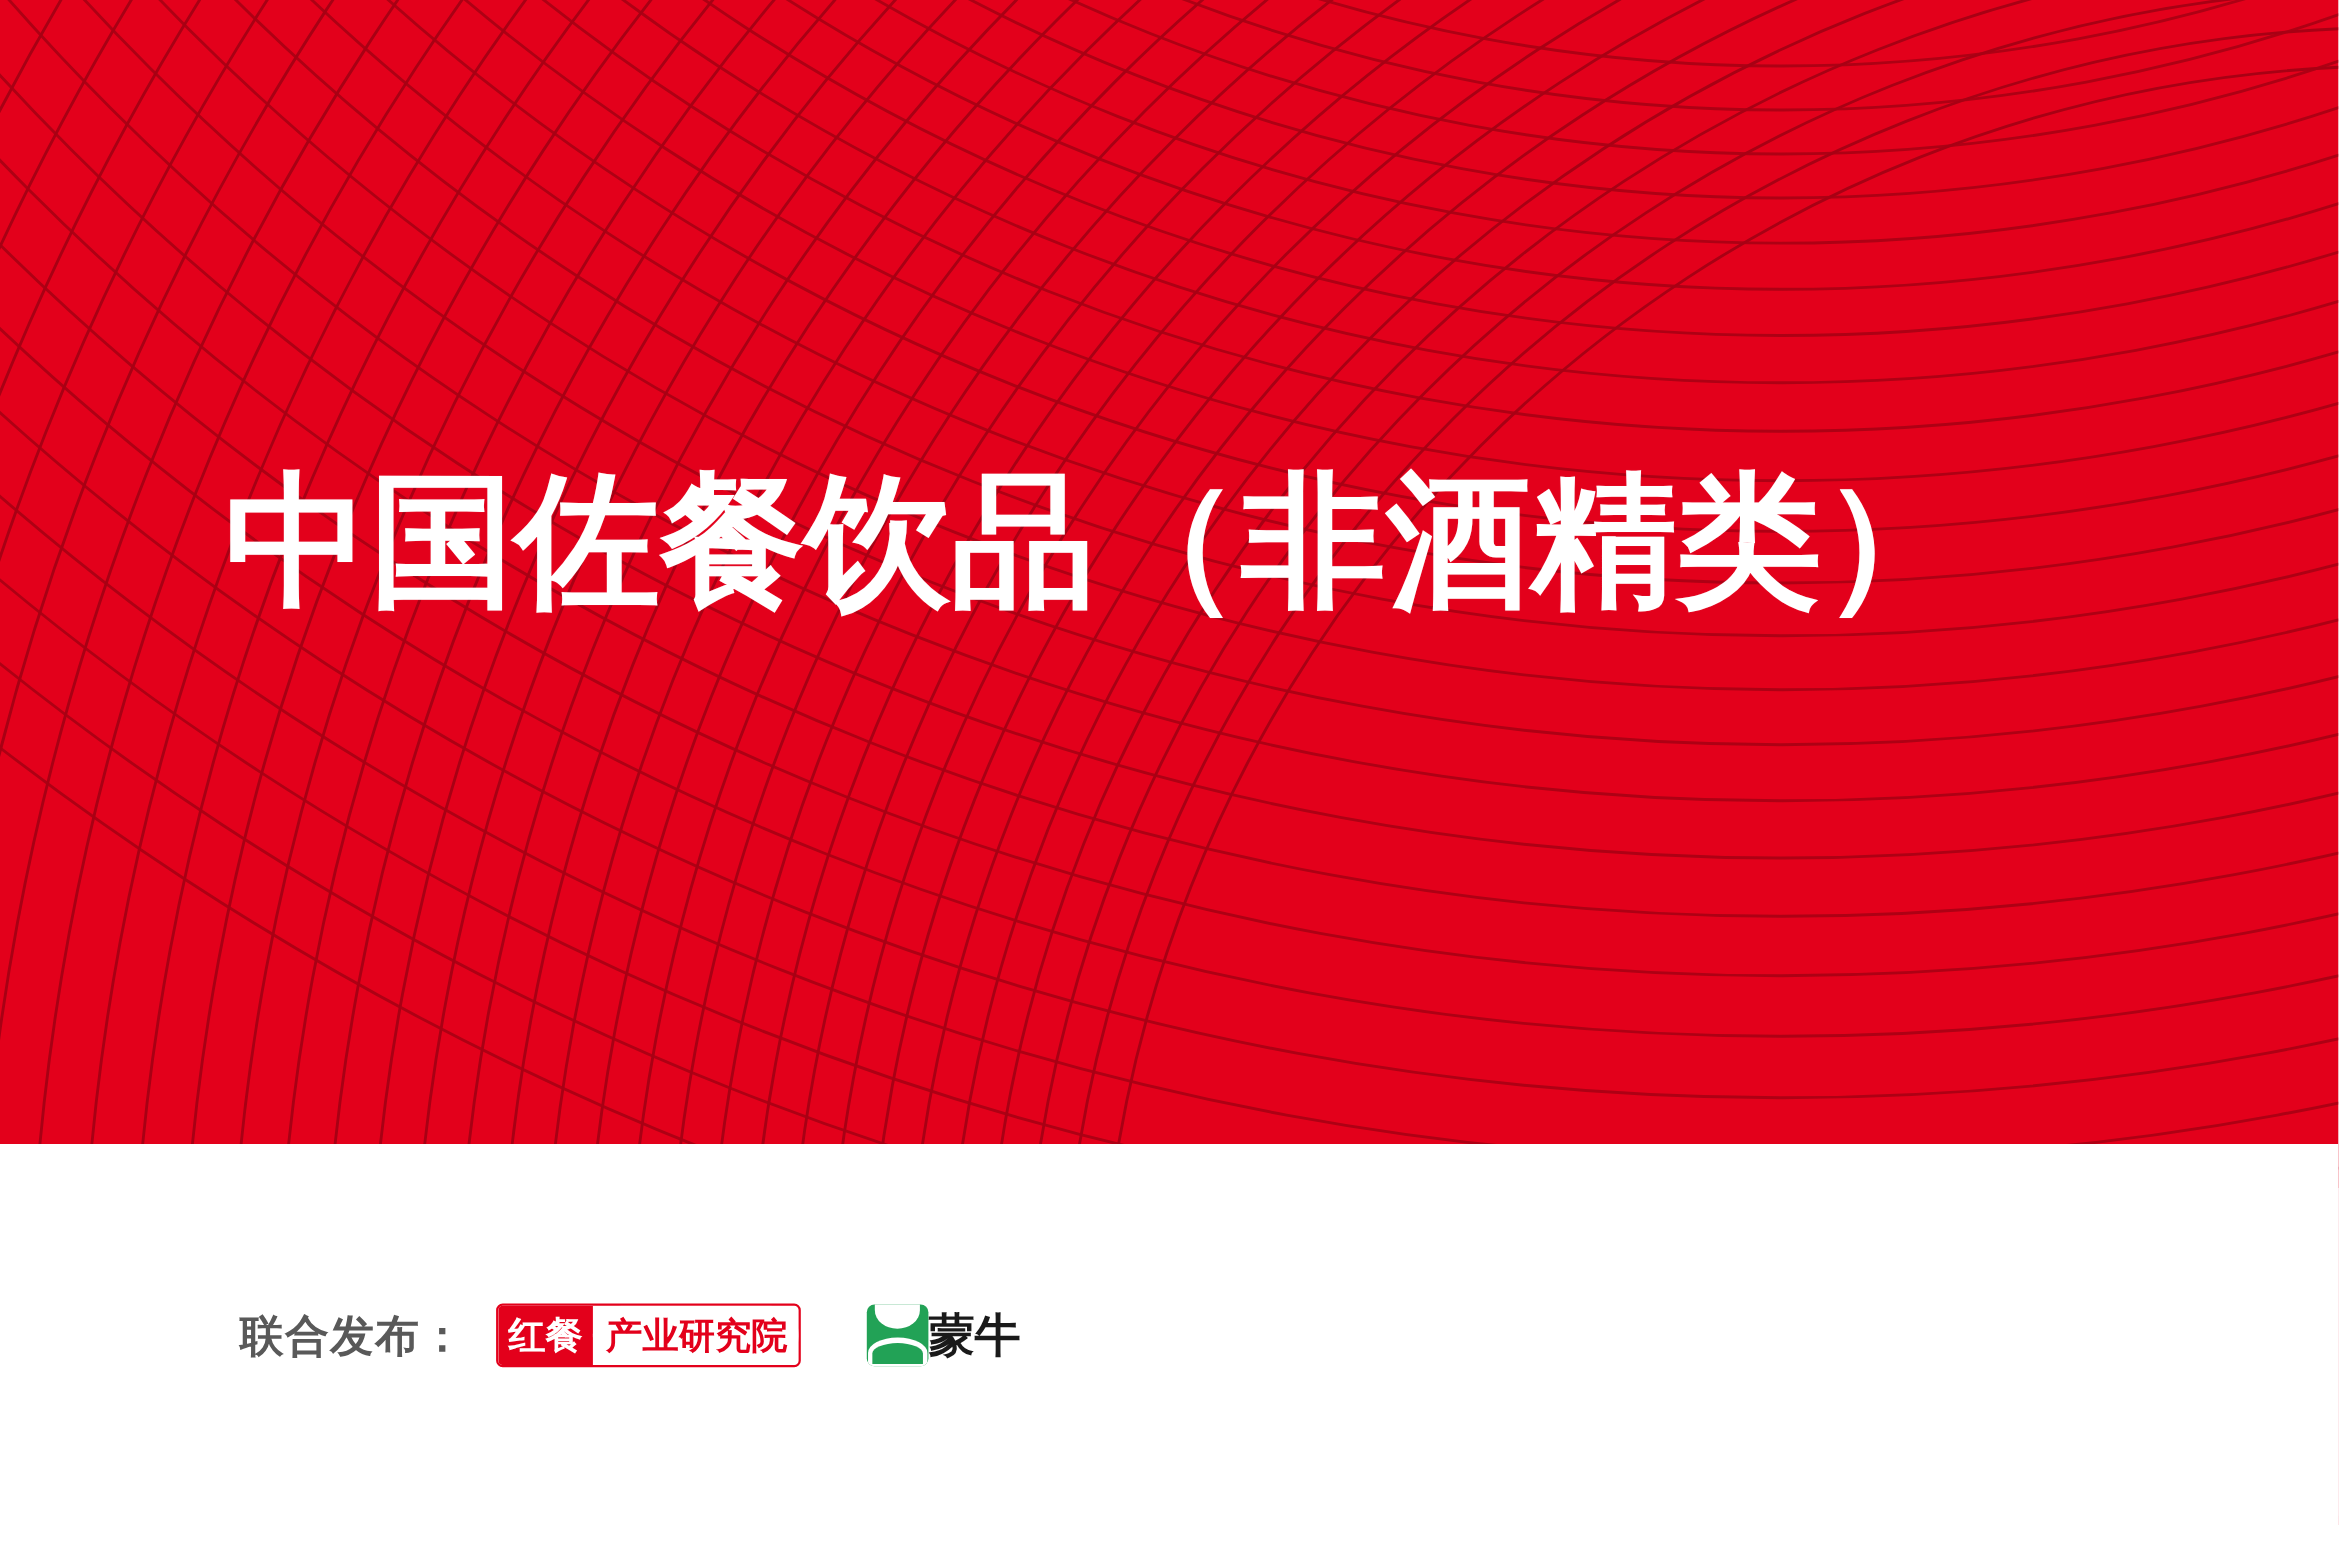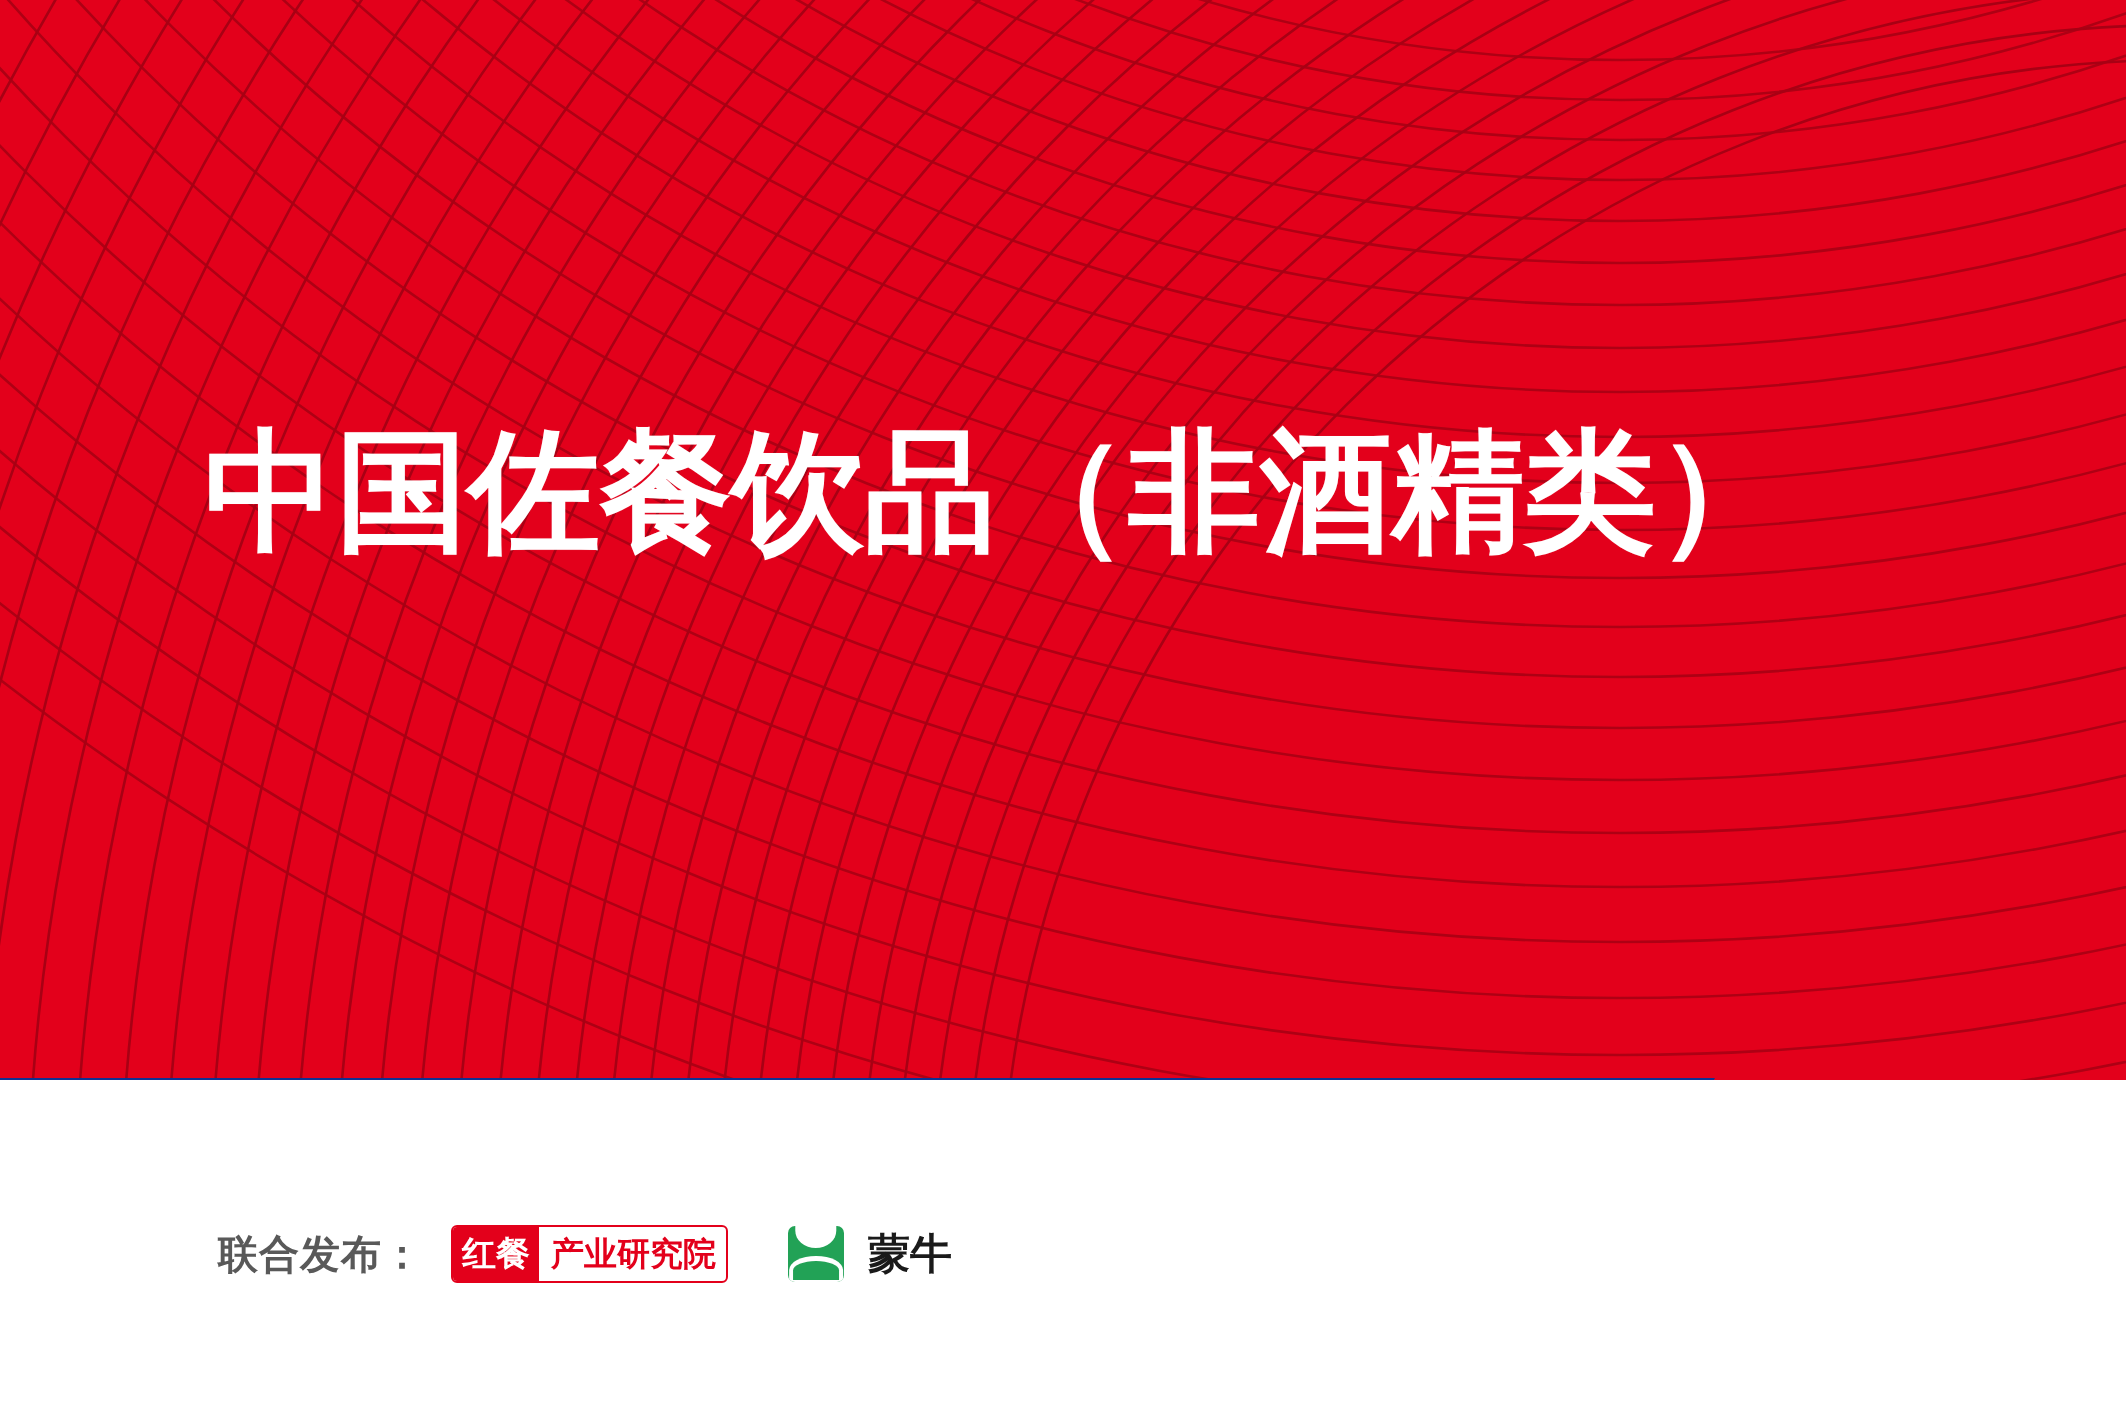--- a/index.html
+++ b/index.html
@@ -61,7 +61,7 @@
   
   .footer {
     position:absolute;
-    left:0; top:1080px;
+    left:0; top:1040px;
     width:2126px; height:338px;
     background:#ffffff;
   }

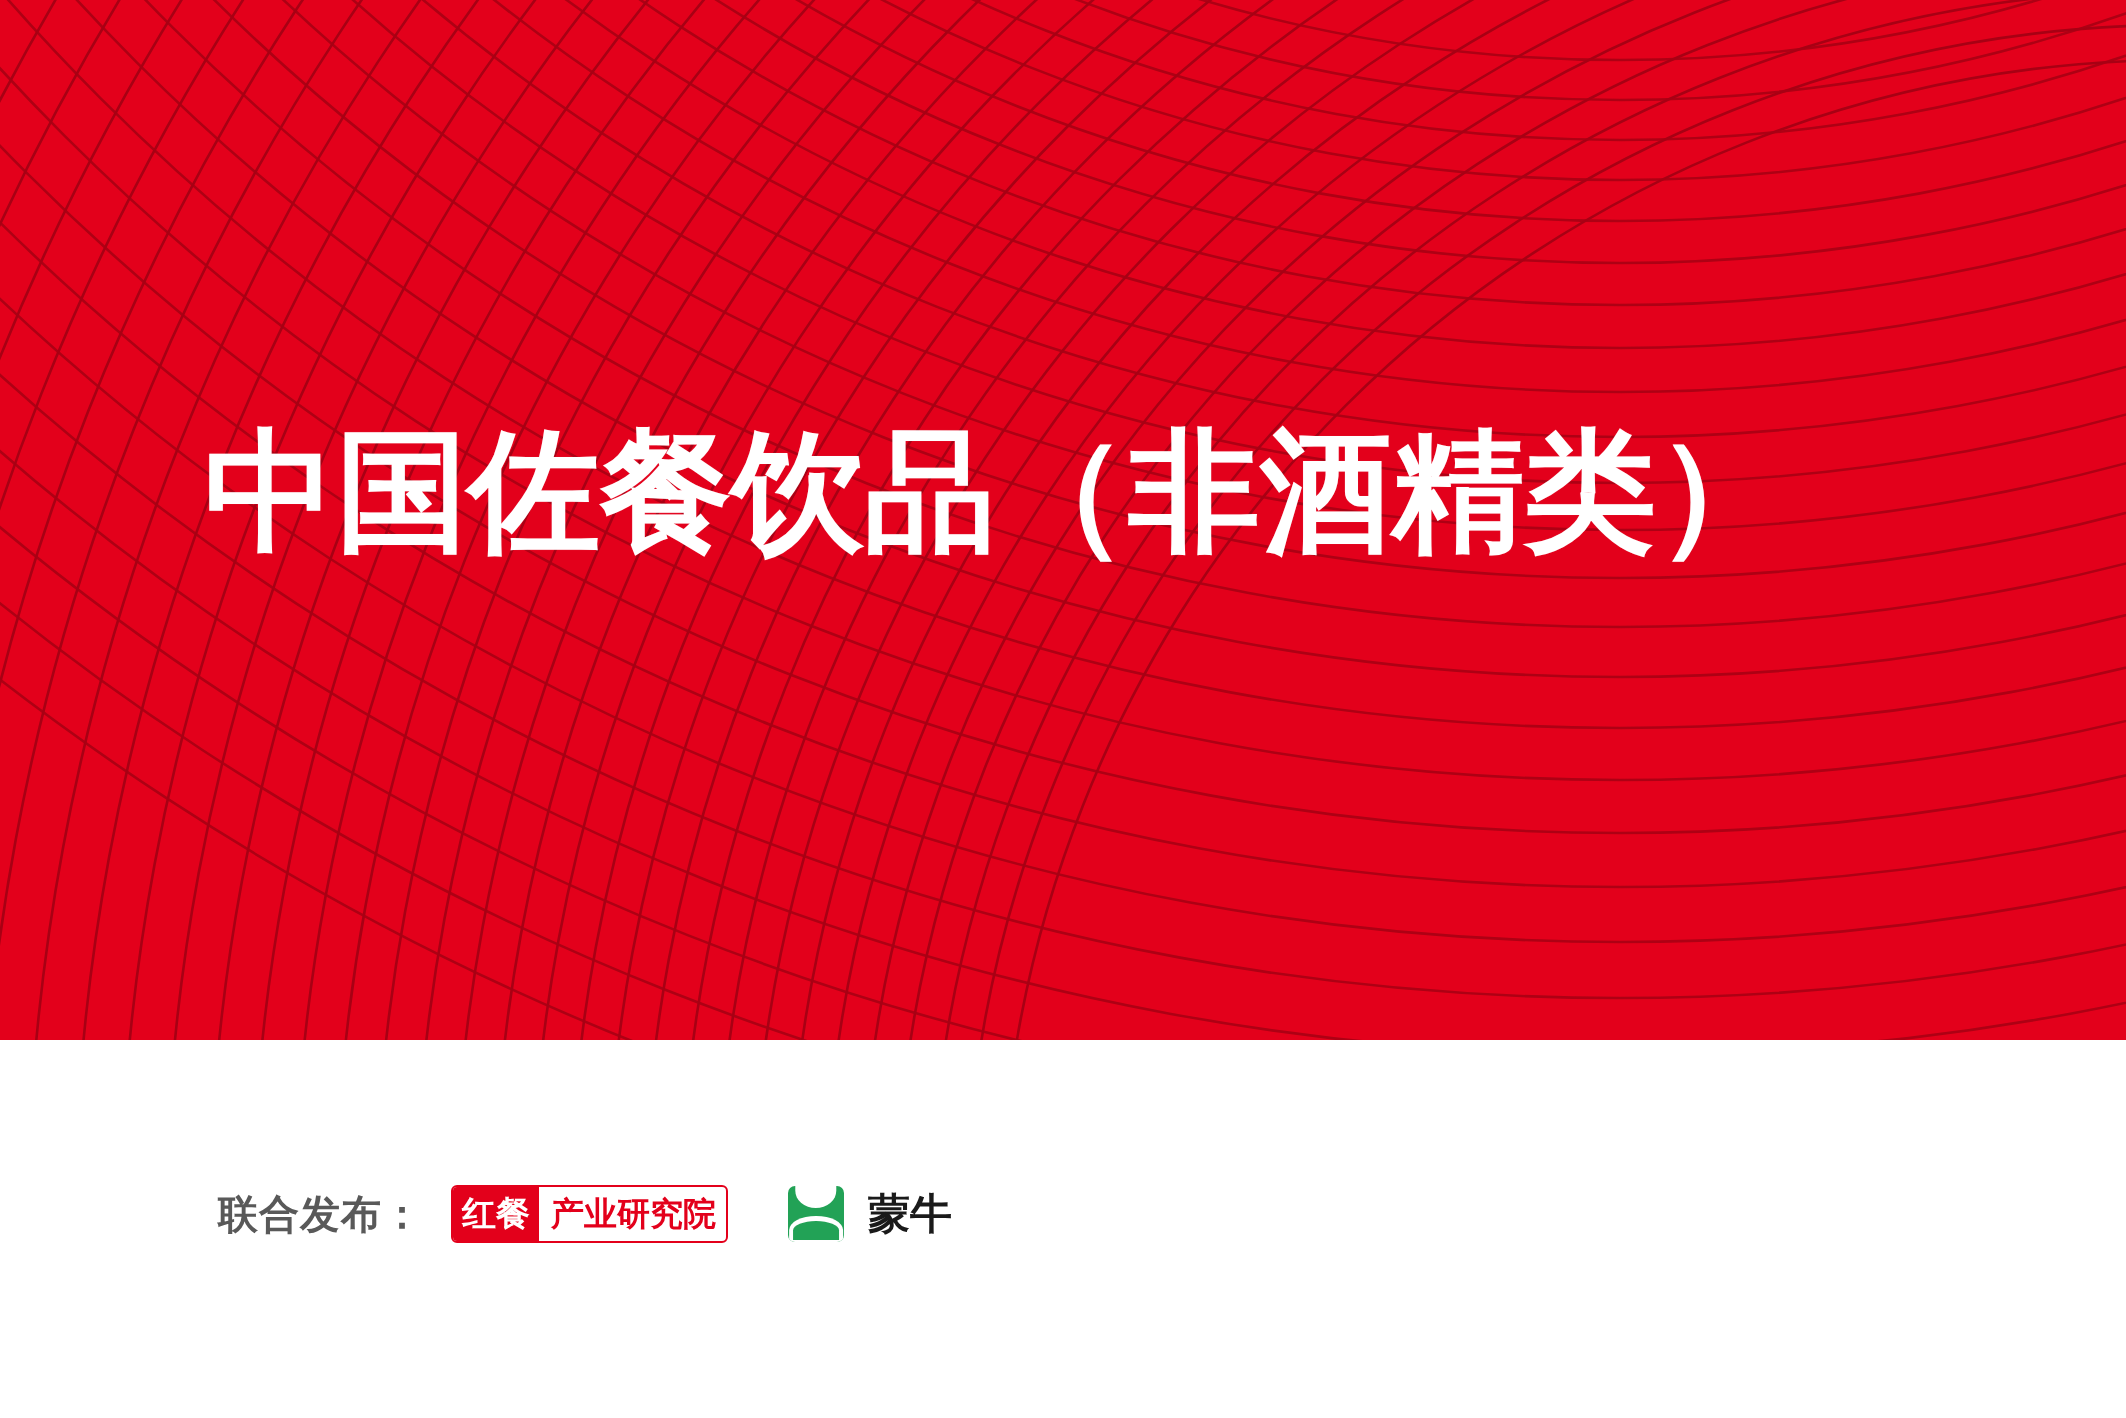--- a/index.html
+++ b/index.html
@@ -116,7 +116,7 @@
   .logo-mengniu {
     display:flex;
     align-items:center;
-    gap:24px;
+    gap:0;
     margin-left:32px;
   }
   .mn-mark {

